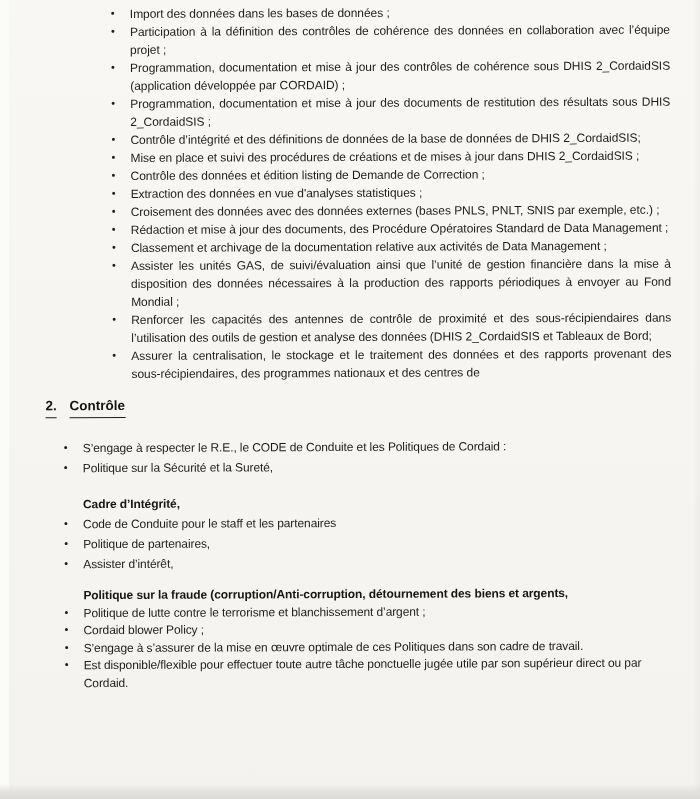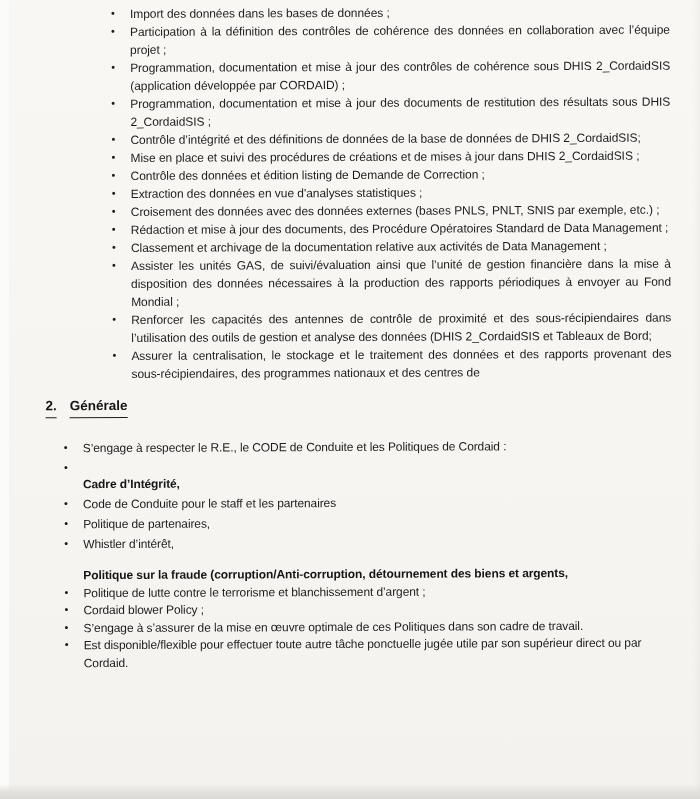--- a/index.html
+++ b/index.html
@@ -114,7 +114,7 @@
 
     <h2 class="sec-heading">
       <span class="hnum">2.</span>
-      <span class="htitle">Générale</span>
+      <span class="htitle">Contrôle</span>
     </h2>
 
     <div class="gen">

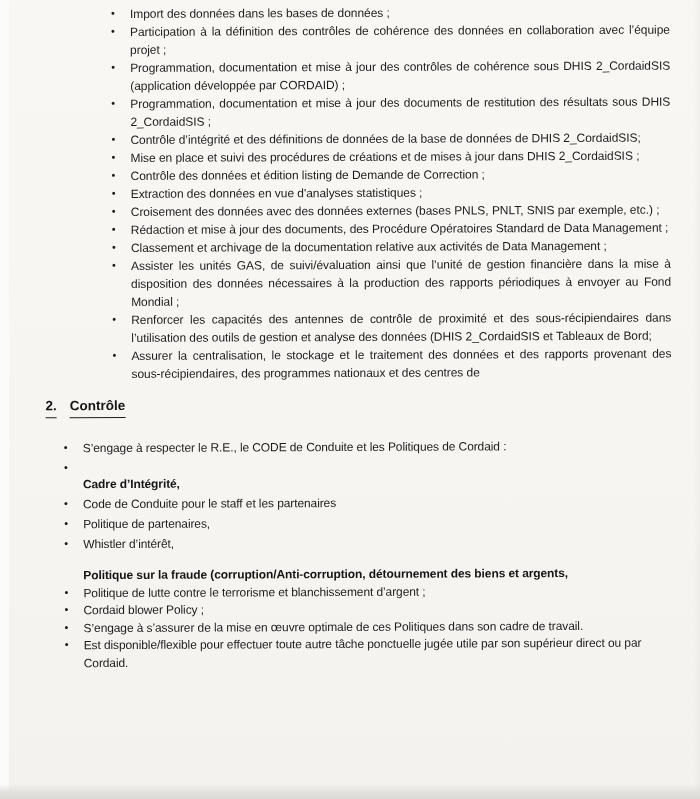--- a/index.html
+++ b/index.html
@@ -121,7 +121,7 @@
 
       <ul class="gen-group intro">
         <li><span class="dot">•</span><span>S’engage à respecter le R.E., le CODE de Conduite et les Politiques de Cordaid :</span></li>
-        <li><span class="dot">•</span></li>
+        <li><span class="dot">•</span><span>Politique sur la Sécurité et la Sureté,</span></li>
       </ul>
 
       <div class="gen-group integrity">

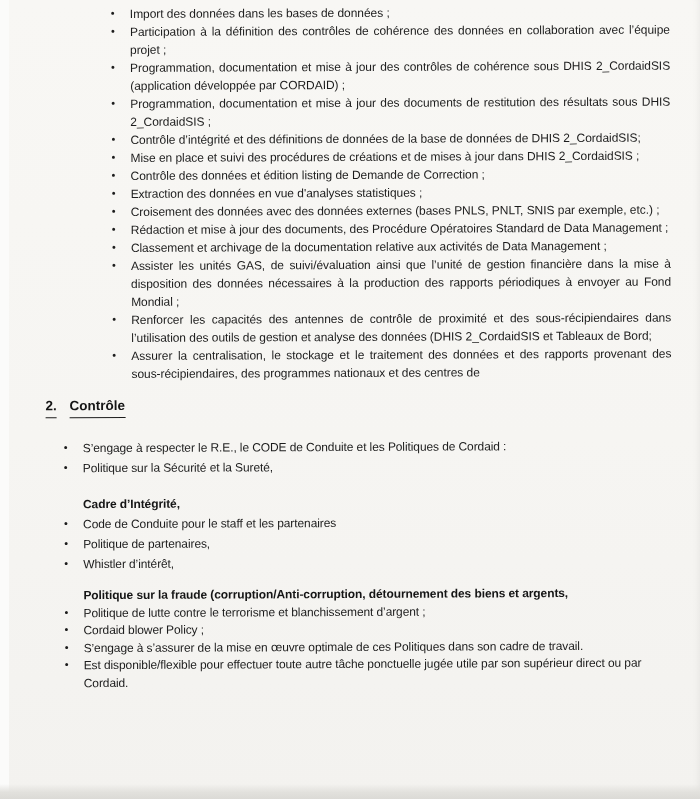--- a/index.html
+++ b/index.html
@@ -129,7 +129,7 @@
         <ul>
           <li><span class="dot">•</span><span>Code de Conduite pour le staff et les partenaires</span></li>
           <li><span class="dot">•</span><span>Politique de partenaires,</span></li>
-          <li><span class="dot">•</span><span>Whistler d’intérêt,</span></li>
+          <li><span class="dot">•</span><span>Assister d’intérêt,</span></li>
         </ul>
       </div>
 

